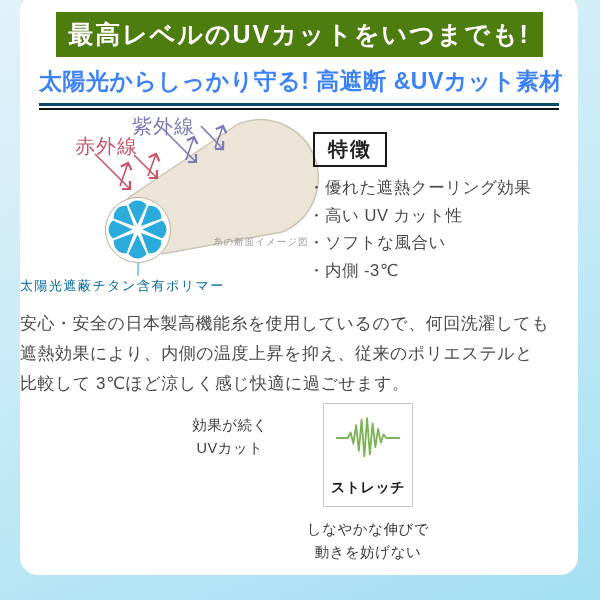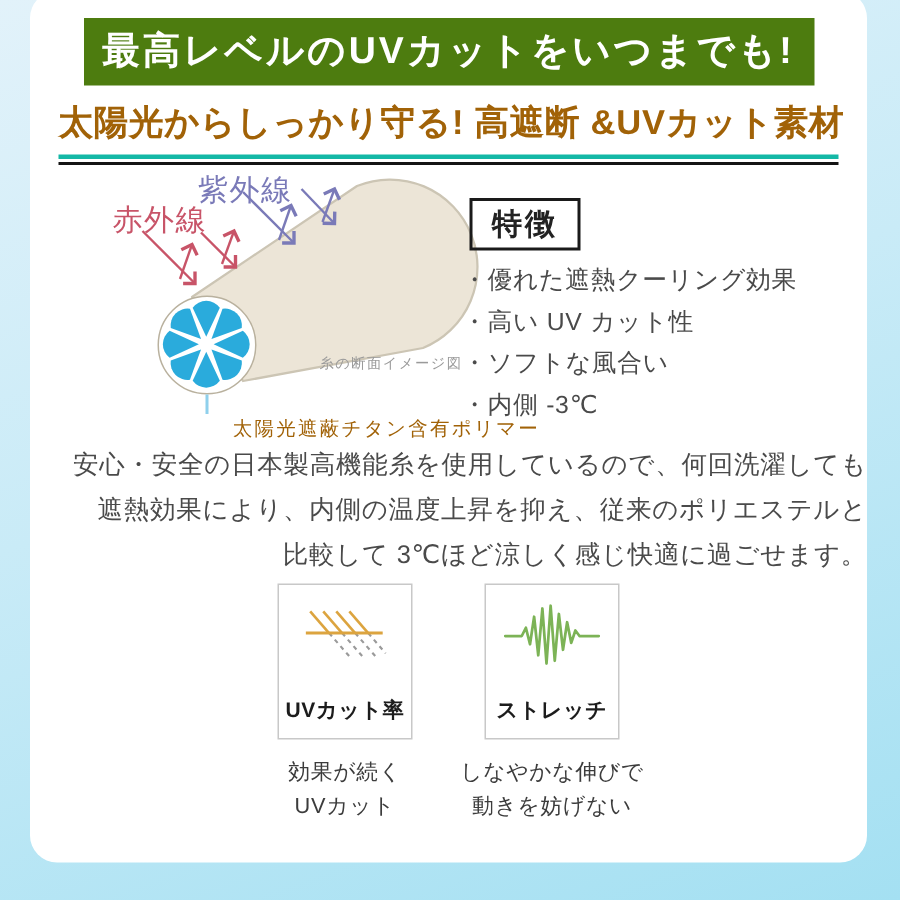--- a/index.html
+++ b/index.html
@@ -23,9 +23,9 @@
   
   .headline-wrap { width:520px; margin:9px auto 0; }
   .headline {
-    text-align:center; font-size:23px; font-weight:bold; color:#a16207;
+    text-align:center; font-size:23px; font-weight:bold; color:#3b82f6;
     letter-spacing:0.5px; white-space:nowrap; padding-bottom:6px;
-    border-bottom:3px solid #14b8a6;
+    border-bottom:3px solid #0c4a6e;
   }
   .headline-rule { height:2px; background:#141414; margin-top:2px; }
   

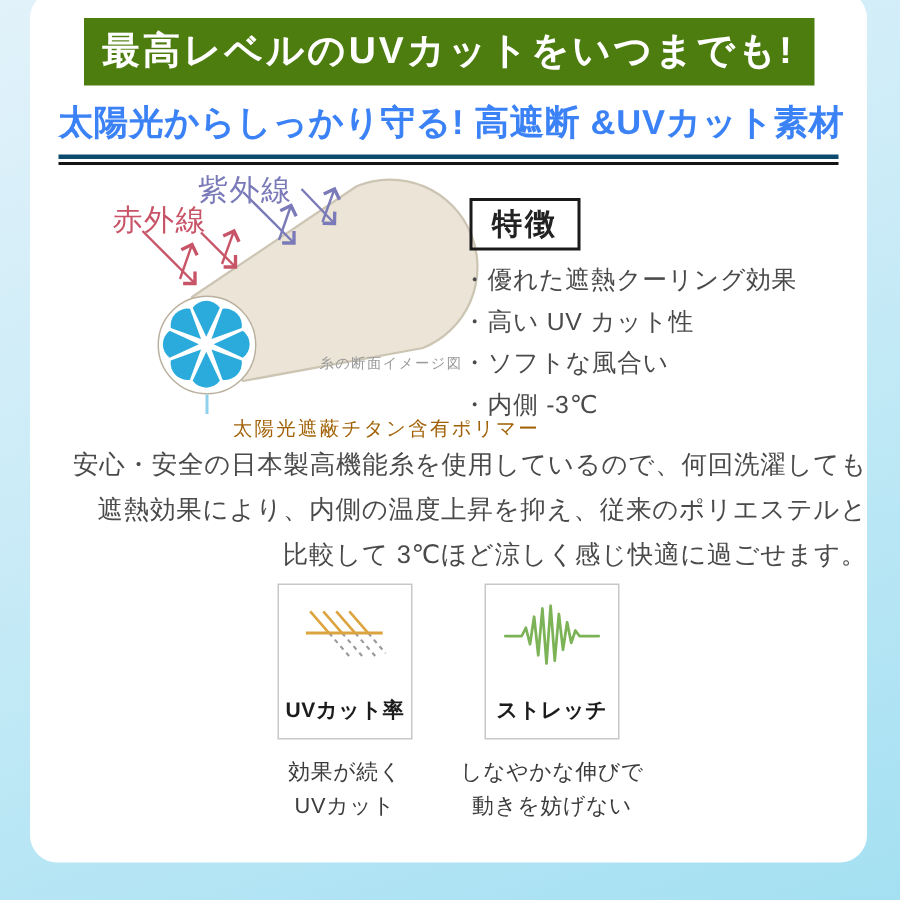--- a/index.html
+++ b/index.html
@@ -46,8 +46,8 @@
     position:absolute; left:117px; top:151px; width:2px; height:13px; background:#8fd0ec;
   }
   .polymer-label {
-    position:absolute; left:0; top:165px; width:340px; text-align:right;
-    font-size:13px; color:#a16207; letter-spacing:1.5px; white-space:nowrap;
+    position:absolute; left:0; top:165px; width:340px; text-align:left;
+    font-size:13px; color:#0369a1; letter-spacing:1.5px; white-space:nowrap;
   }
   .feat-box {
     position:absolute; left:293px; top:20px;

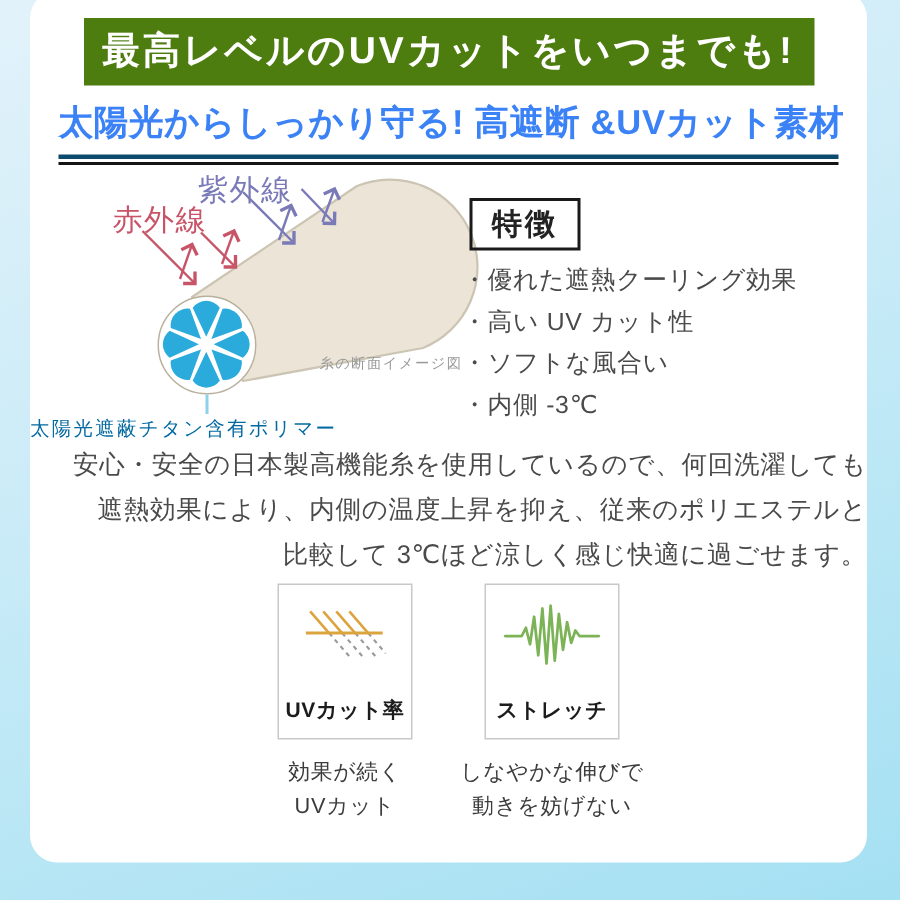--- a/index.html
+++ b/index.html
@@ -60,7 +60,7 @@
     letter-spacing:0.5px; white-space:nowrap;
   }
   
-  .desc { margin-top:0; text-align:right; }
+  .desc { margin-top:14px; text-align:left; }
   .desc-line {
     font-size:17px; color:#4a4a4a; line-height:30px;
     letter-spacing:0.5px; white-space:nowrap;

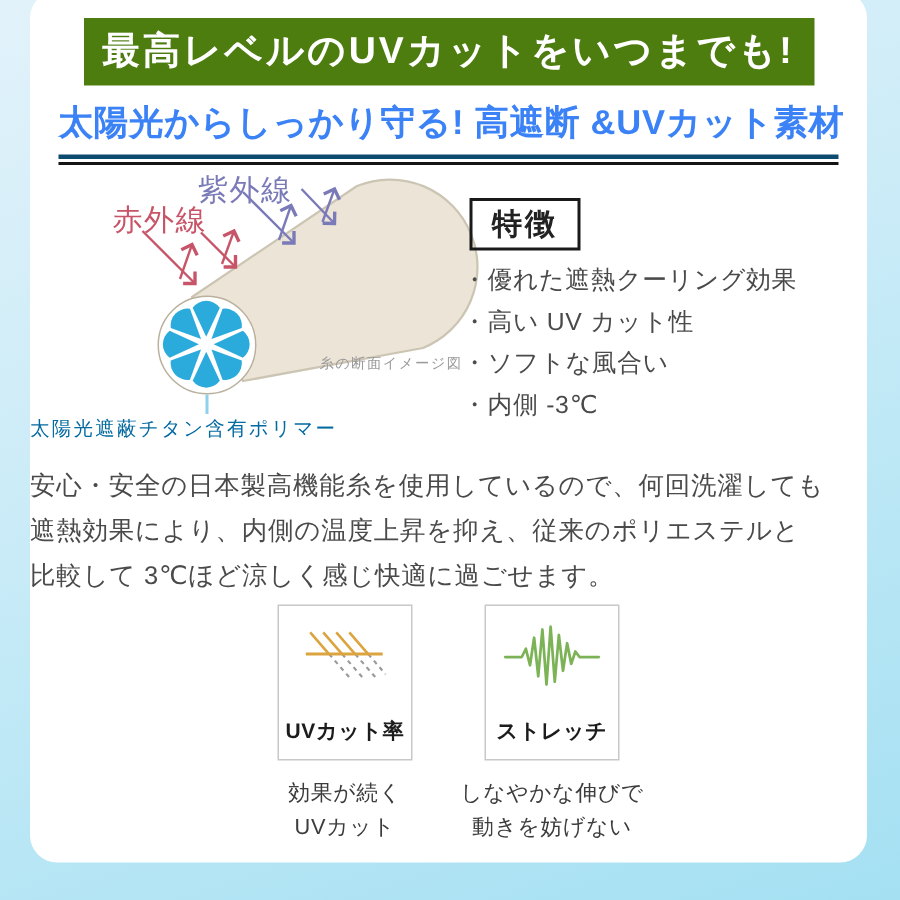--- a/index.html
+++ b/index.html
@@ -162,24 +162,6 @@
   <div class="benefits">
 
     <div class="benefit-col">
-      <div class="benefit-card">
-        <svg width="58" height="50" viewBox="0 0 60 50">
-          <g stroke="#9a9a9a" stroke-width="1.5" stroke-dasharray="3,3">
-            <line x1="19" y1="24" x2="33" y2="40"></line>
-            <line x1="28" y1="24" x2="42" y2="40"></line>
-            <line x1="37" y1="24" x2="51" y2="40"></line>
-            <line x1="46" y1="24" x2="58" y2="38"></line>
-          </g>
-          <g stroke="#dca43f" stroke-width="1.8">
-            <line x1="6" y1="9" x2="19" y2="24"></line>
-            <line x1="15" y1="9" x2="28" y2="24"></line>
-            <line x1="24" y1="9" x2="37" y2="24"></line>
-            <line x1="33" y1="9" x2="46" y2="24"></line>
-            <line x1="3" y1="24" x2="56" y2="24" stroke-width="2"></line>
-          </g>
-        </svg>
-        <div class="benefit-label">UVカット率</div>
-      </div>
       <div class="benefit-caption">
         <div>効果が続く</div>
         <div>UVカット</div>

